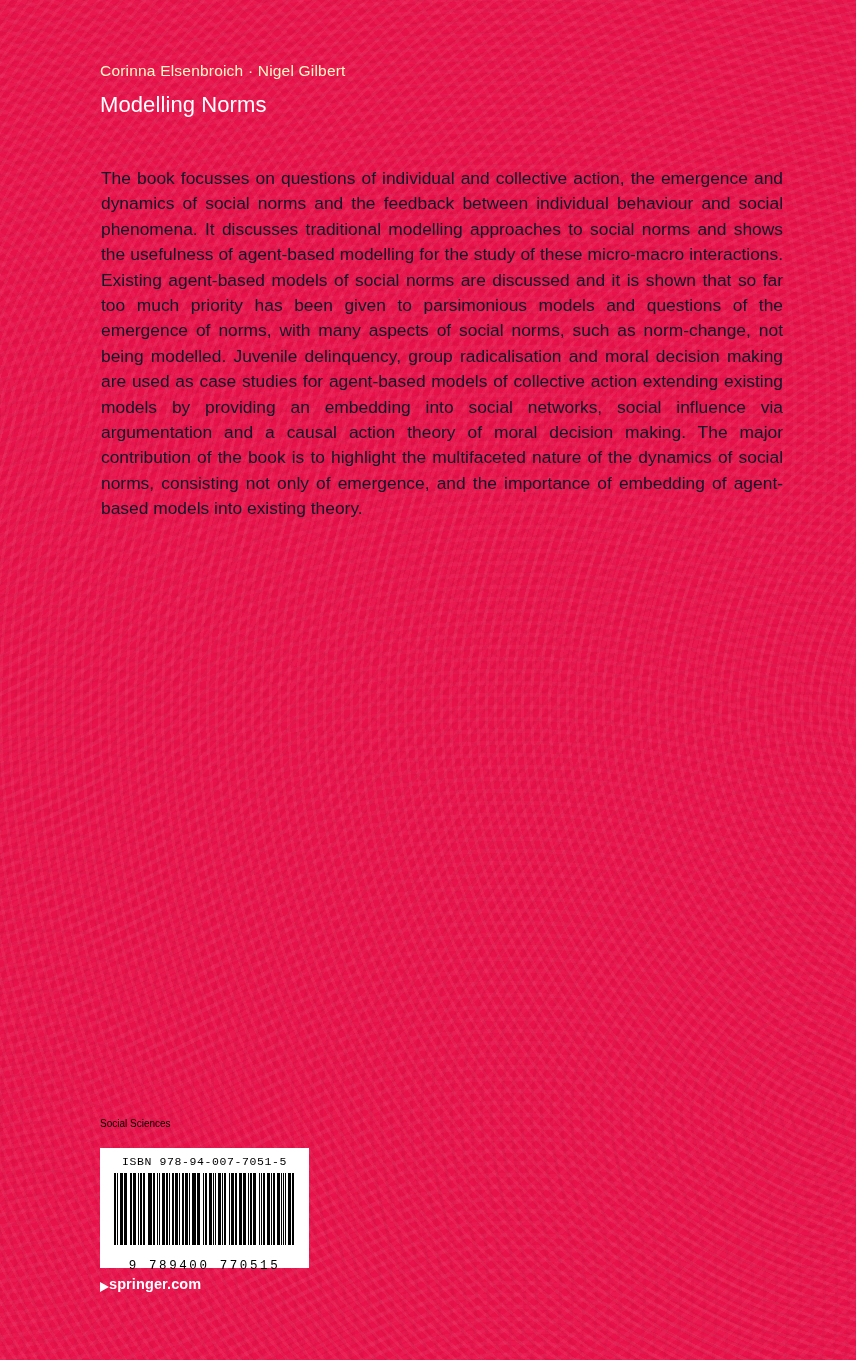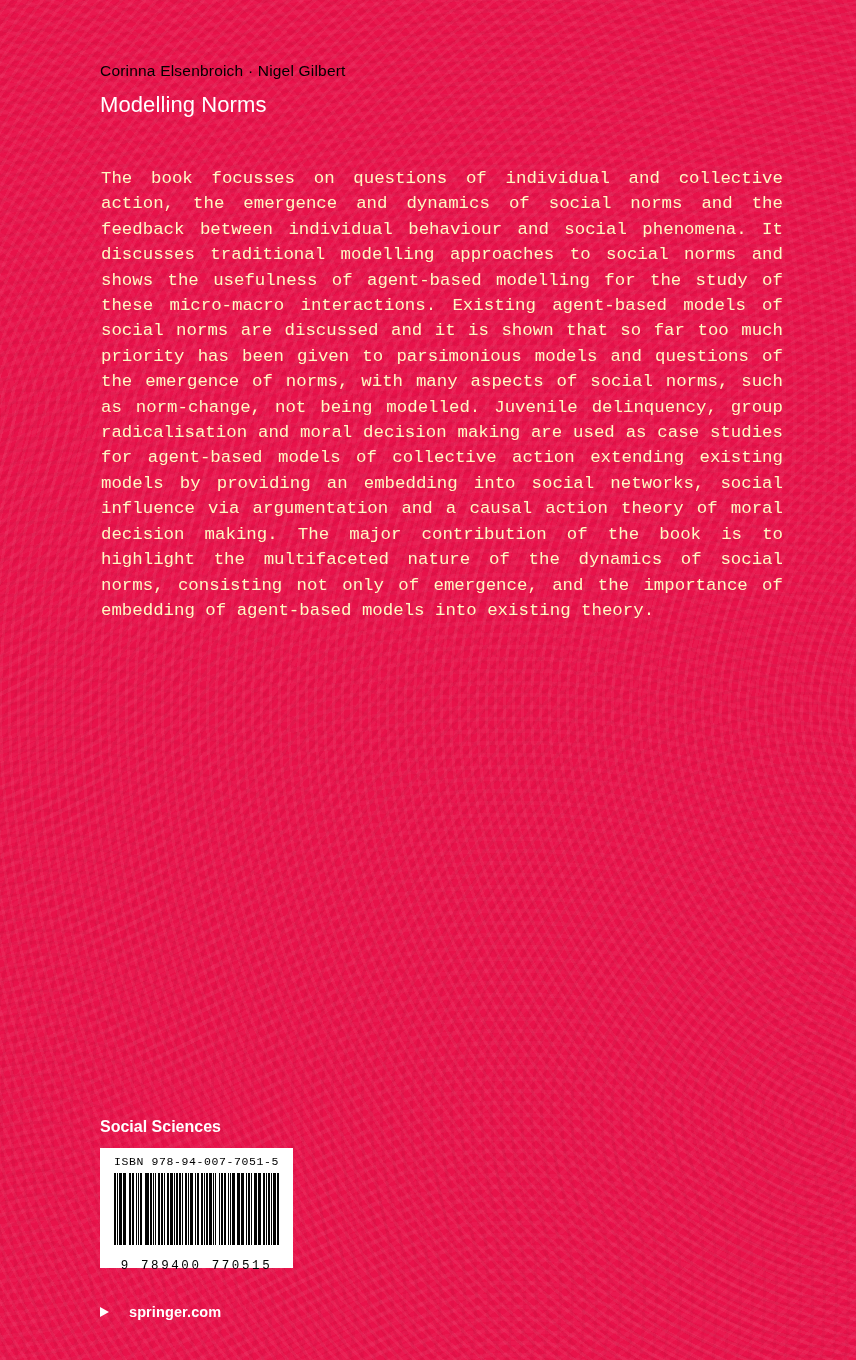--- a/index.html
+++ b/index.html
@@ -53,7 +53,7 @@
     left: 100px;
     top: 62px;
     font-size: 15.5px;
-    color: #000000;
+    color: #fef9c3;
     letter-spacing: 0.2px;
     font-family: "Liberation Sans", sans-serif;
   }

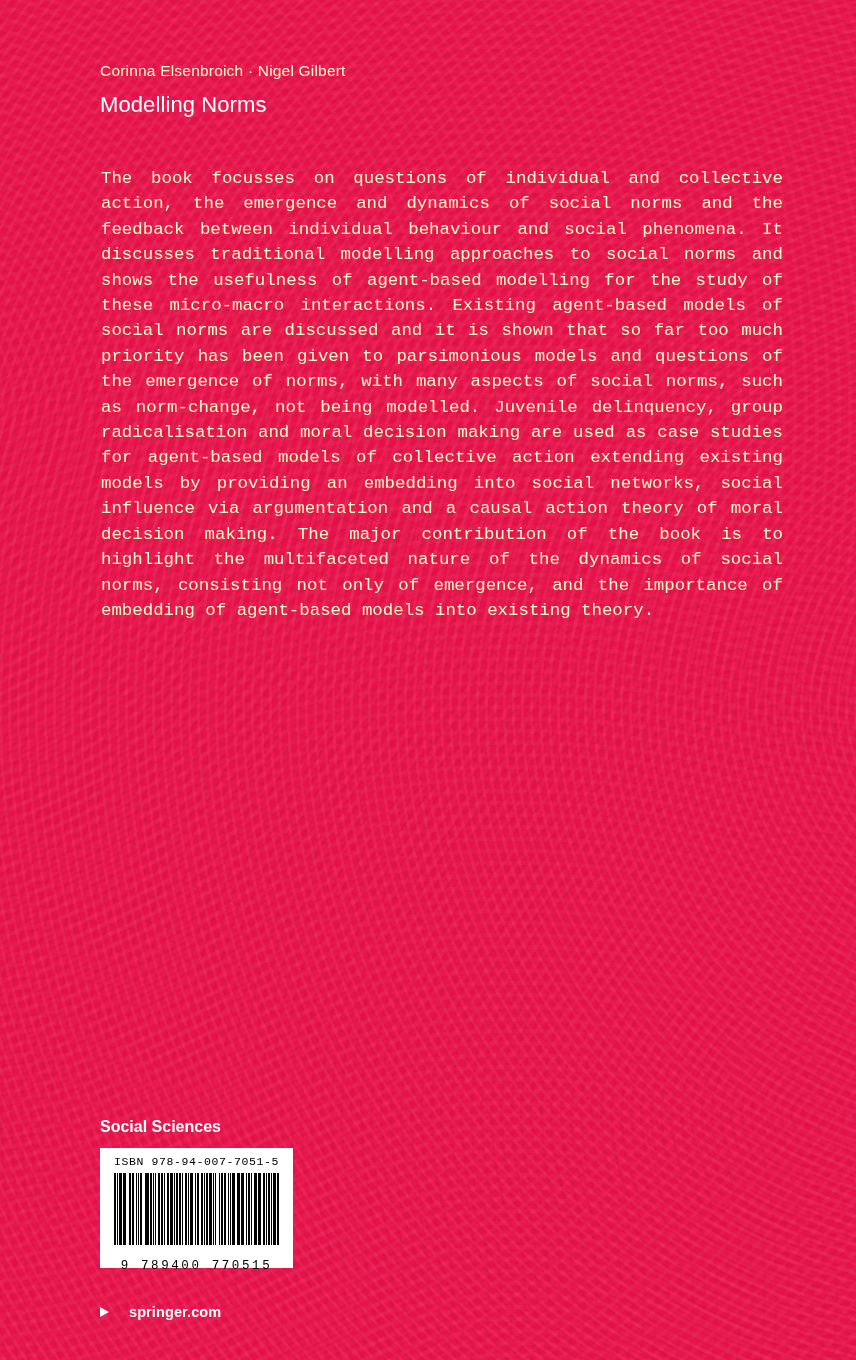--- a/index.html
+++ b/index.html
@@ -71,8 +71,8 @@
     left: 101px;
     top: 166px;
     width: 682px;
-    color: #fef9c3;
-    font-family: Liberation Mono, monospace;
+    color: #0f172a;
+    font-family: Liberation Sans, sans-serif;
     font-size: 17.4px;
     line-height: 25.4px;
     text-align: justify;

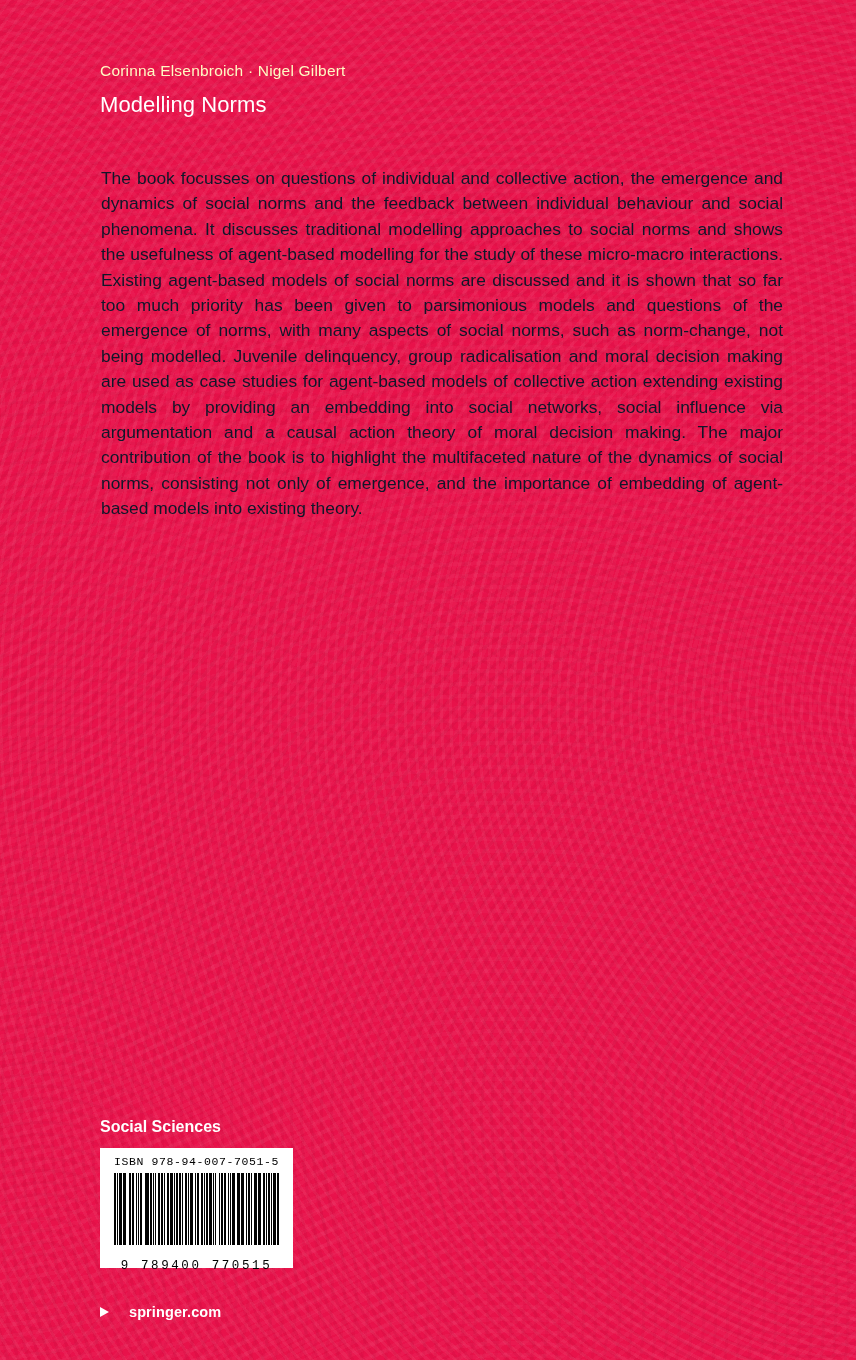--- a/index.html
+++ b/index.html
@@ -82,9 +82,9 @@
     position: absolute;
     left: 100px;
     top: 1118px;
-    font-size: 16px;
-    font-weight: bold;
-    color: #ffffff;
+    font-size: 10px;
+    font-weight: normal;
+    color: #000000;
   }
   .barcode-box {
     position: absolute;

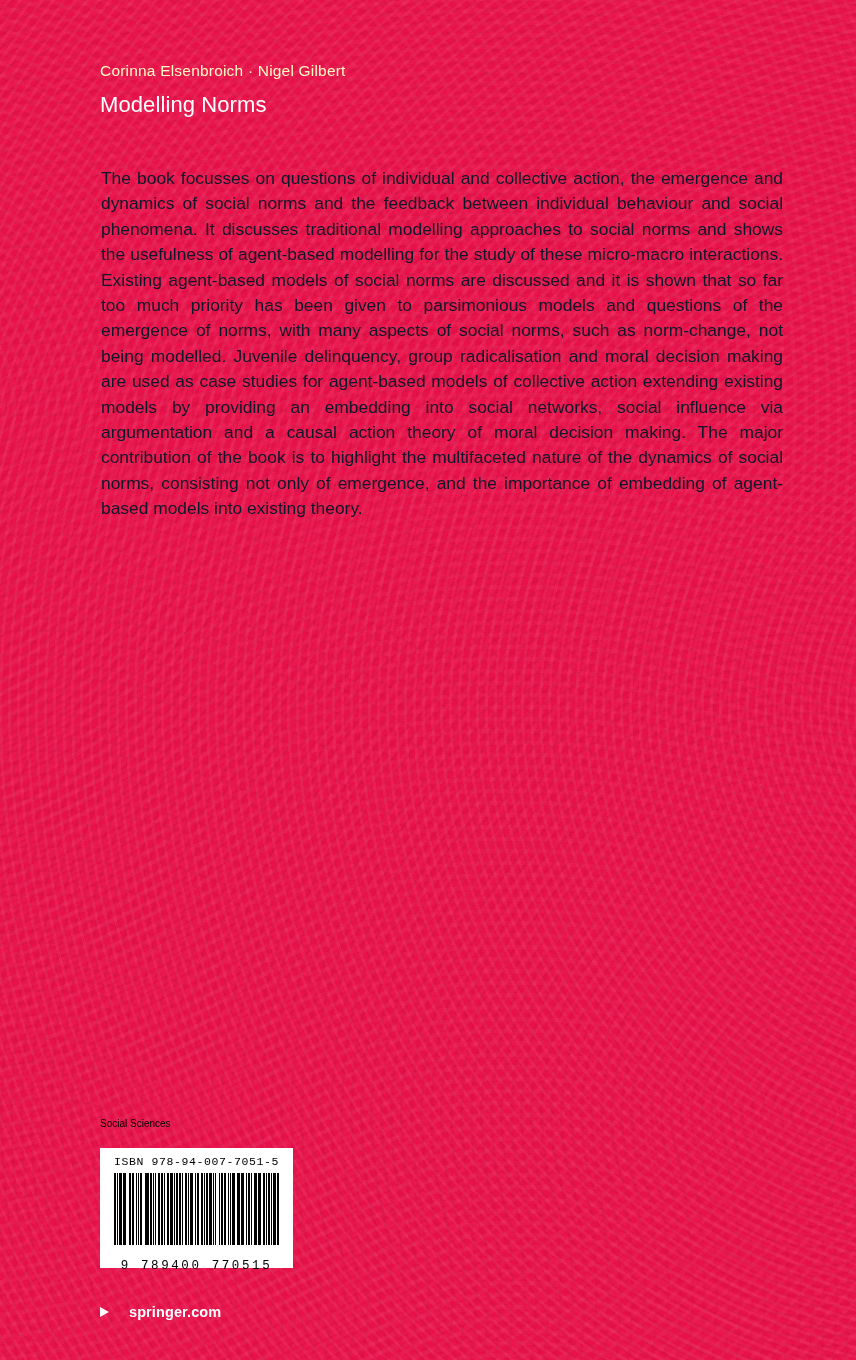--- a/index.html
+++ b/index.html
@@ -90,7 +90,7 @@
     position: absolute;
     left: 100px;
     top: 1148px;
-    width: 193px;
+    width: 209px;
     height: 120px;
     background: #ffffff;
     box-sizing: border-box;

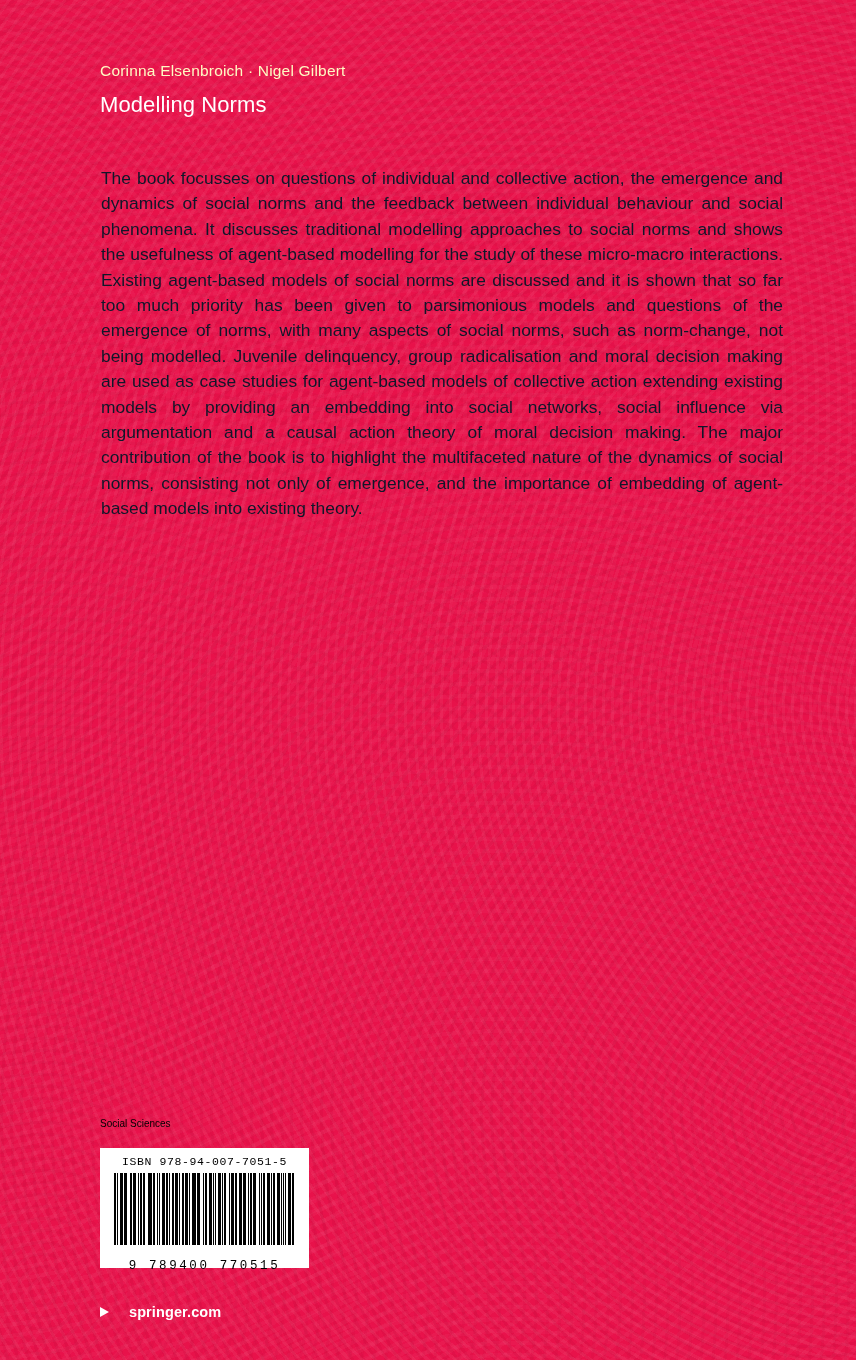--- a/index.html
+++ b/index.html
@@ -134,10 +134,10 @@
   .springer {
     position: absolute;
     left: 100px;
-    top: 1304px;
+    top: 1276px;
     display: flex;
-    align-items: center;
-    gap: 20px;
+    align-items: flex-end;
+    gap: 0;
   }
   .springer .tri {
     width: 0; height: 0;

